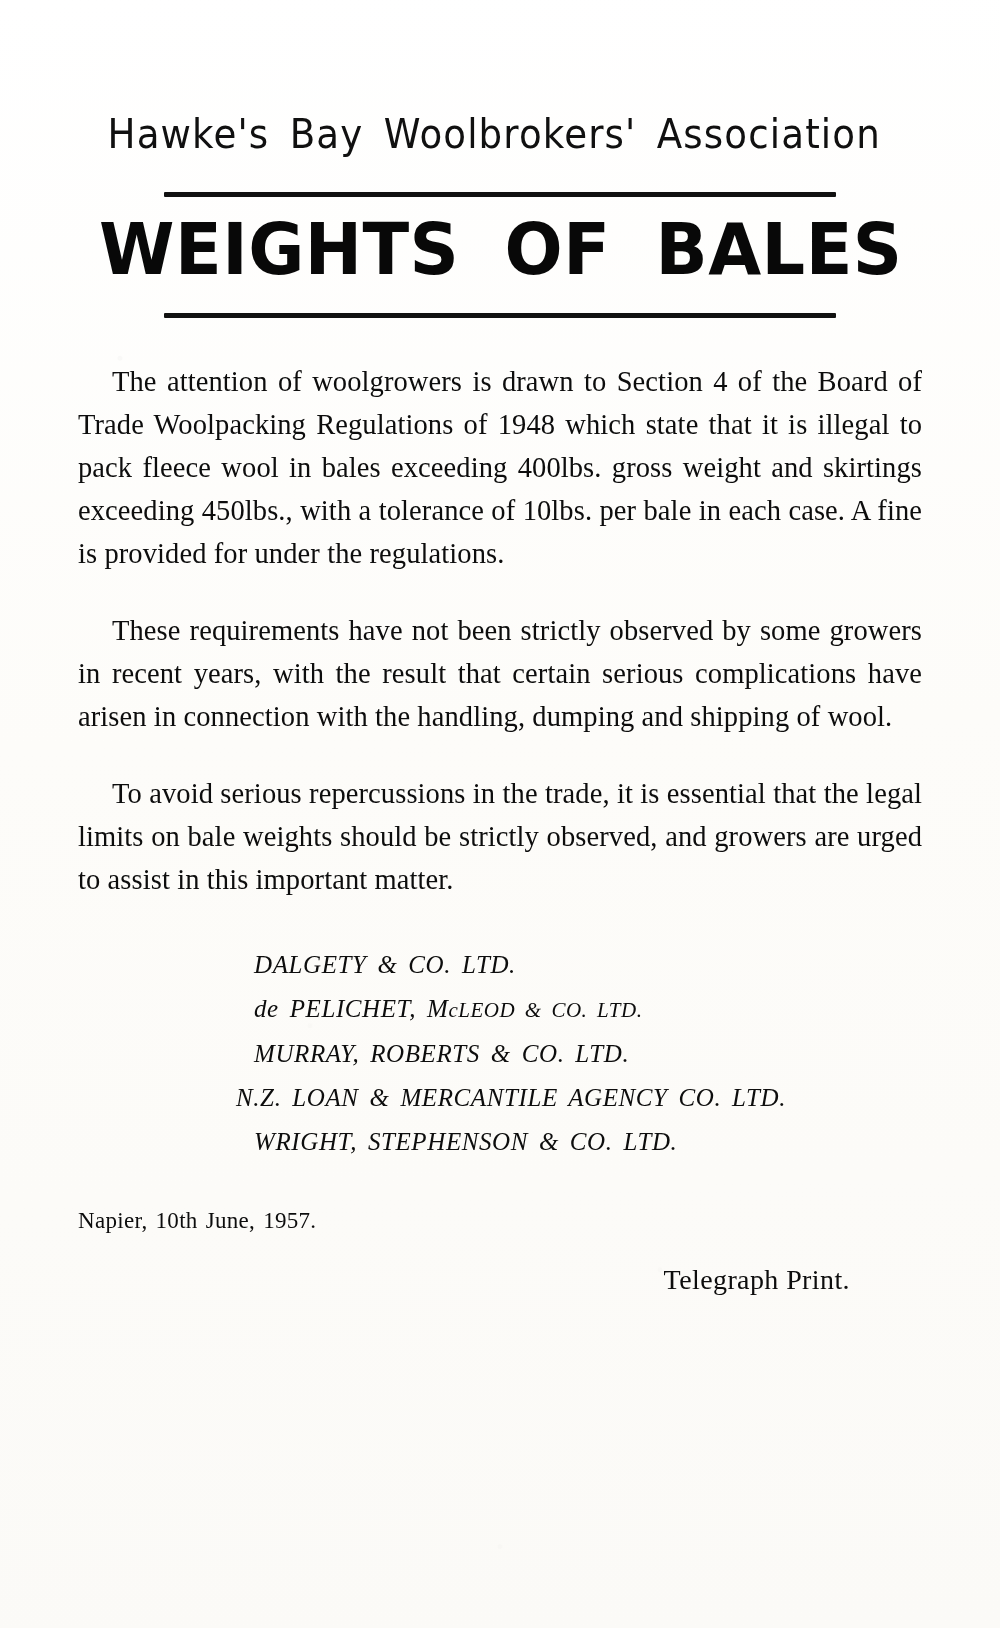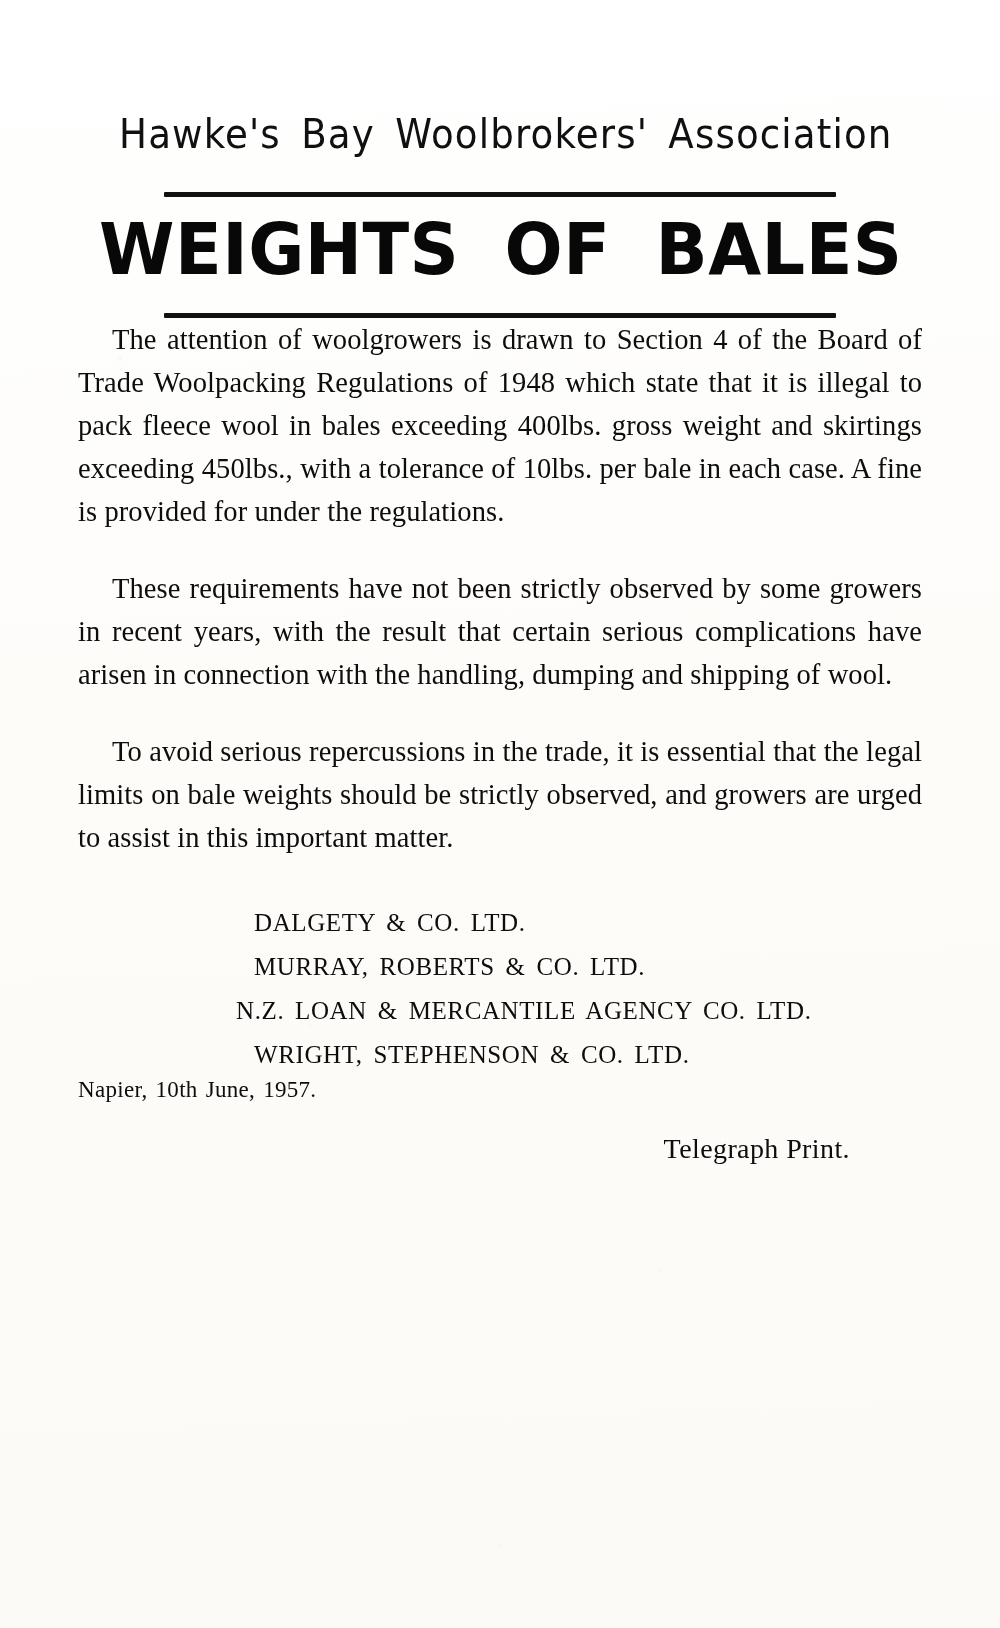--- a/index.html
+++ b/index.html
@@ -42,7 +42,7 @@
   
   .masthead {
     padding-top: 112px;
-    text-align: right;
+    text-align: left;
   }
   .assoc-name {
     font-family: "DejaVu Sans", "Liberation Sans", sans-serif;

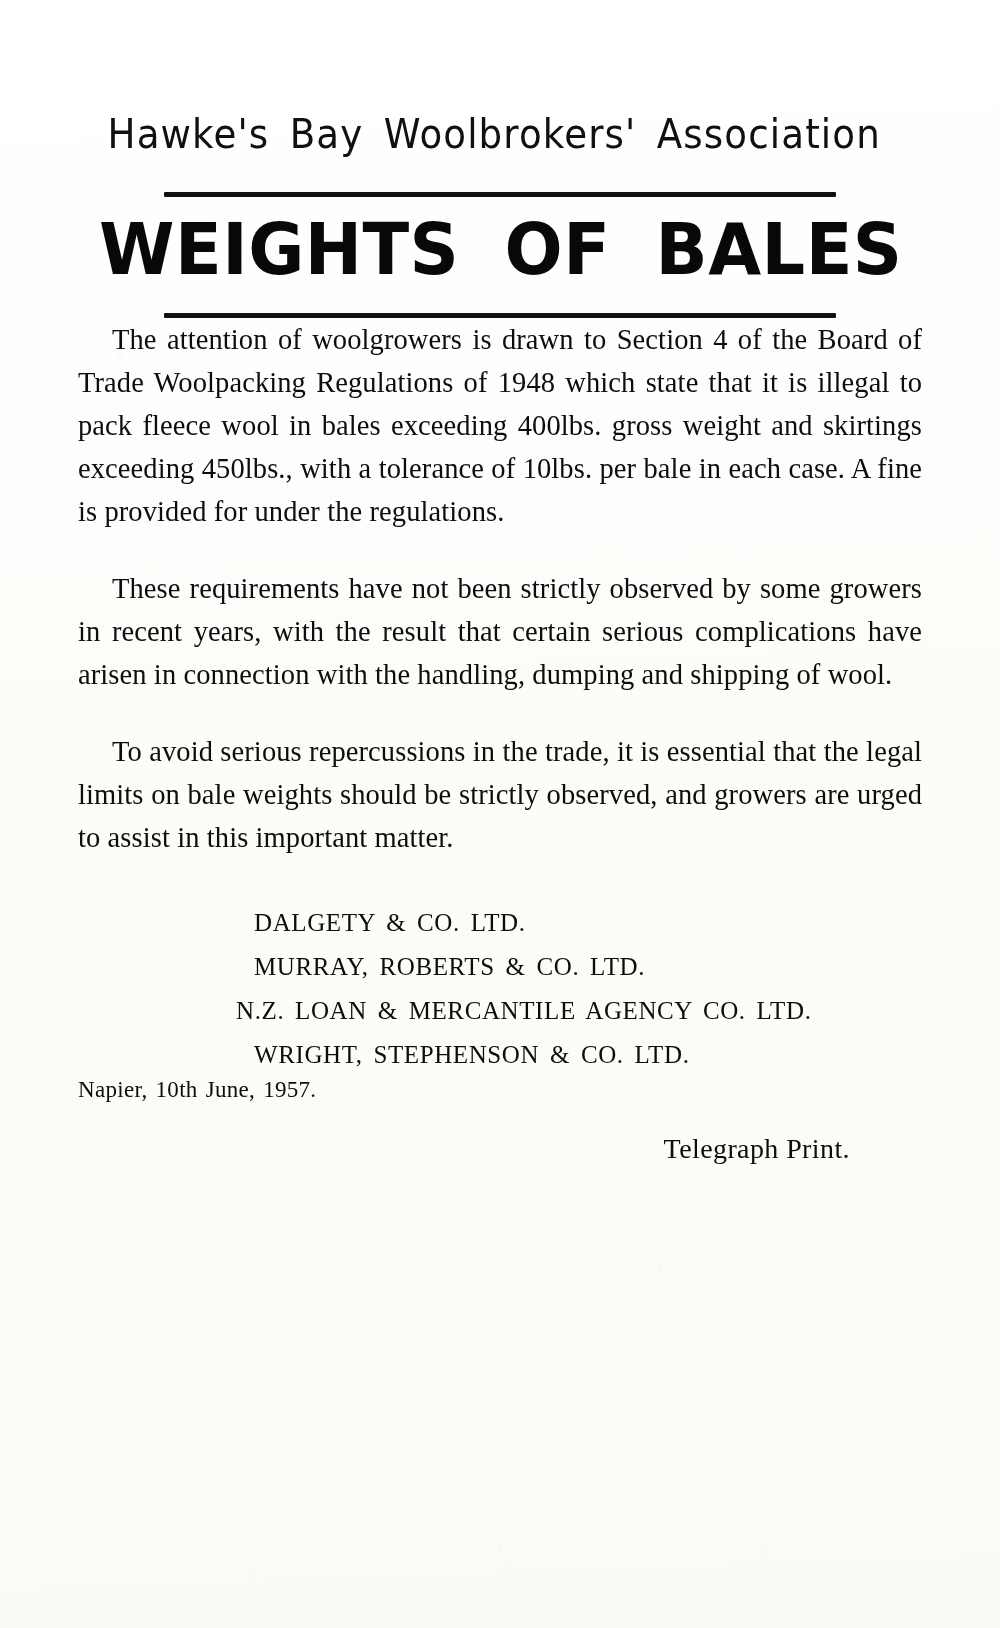--- a/index.html
+++ b/index.html
@@ -84,6 +84,7 @@
 
   
   .body-copy {
+    margin-top: 42px;
   }
   .para {
     font-size: 28.5px;

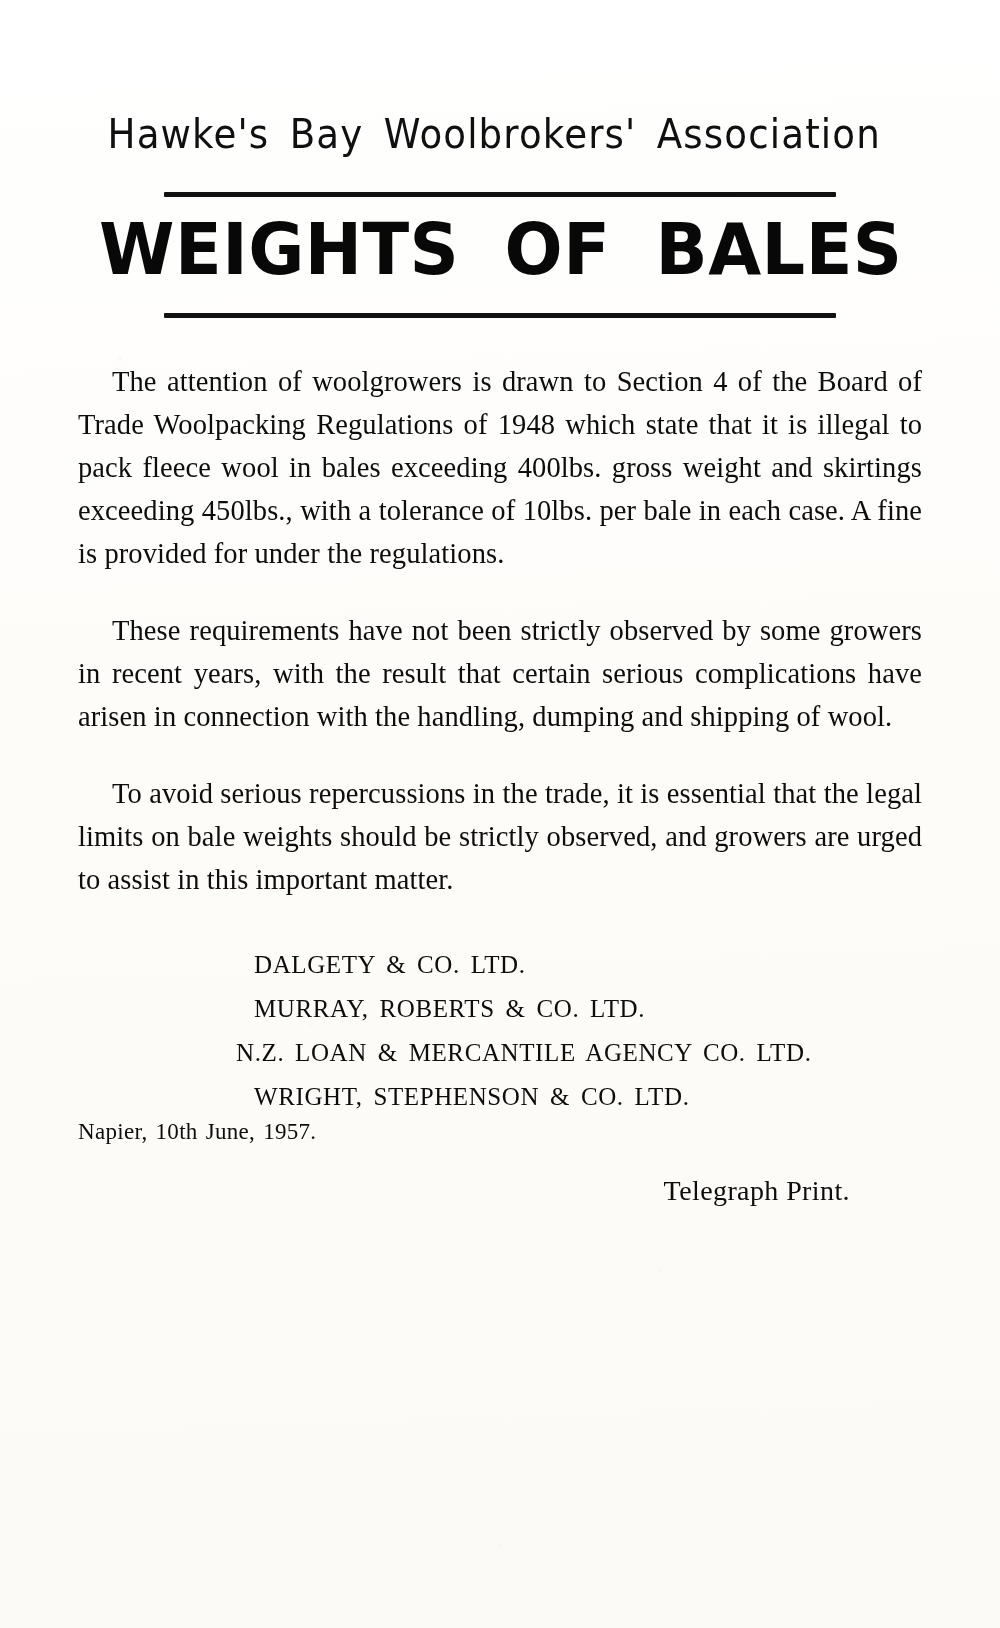--- a/index.html
+++ b/index.html
@@ -110,6 +110,7 @@
     word-spacing: 4px;
     white-space: nowrap;
     color: #0d0d0d;
+    font-style: italic;
   }
   .signatory.outdent { margin-left: -18px; }
   .signatory .sc {

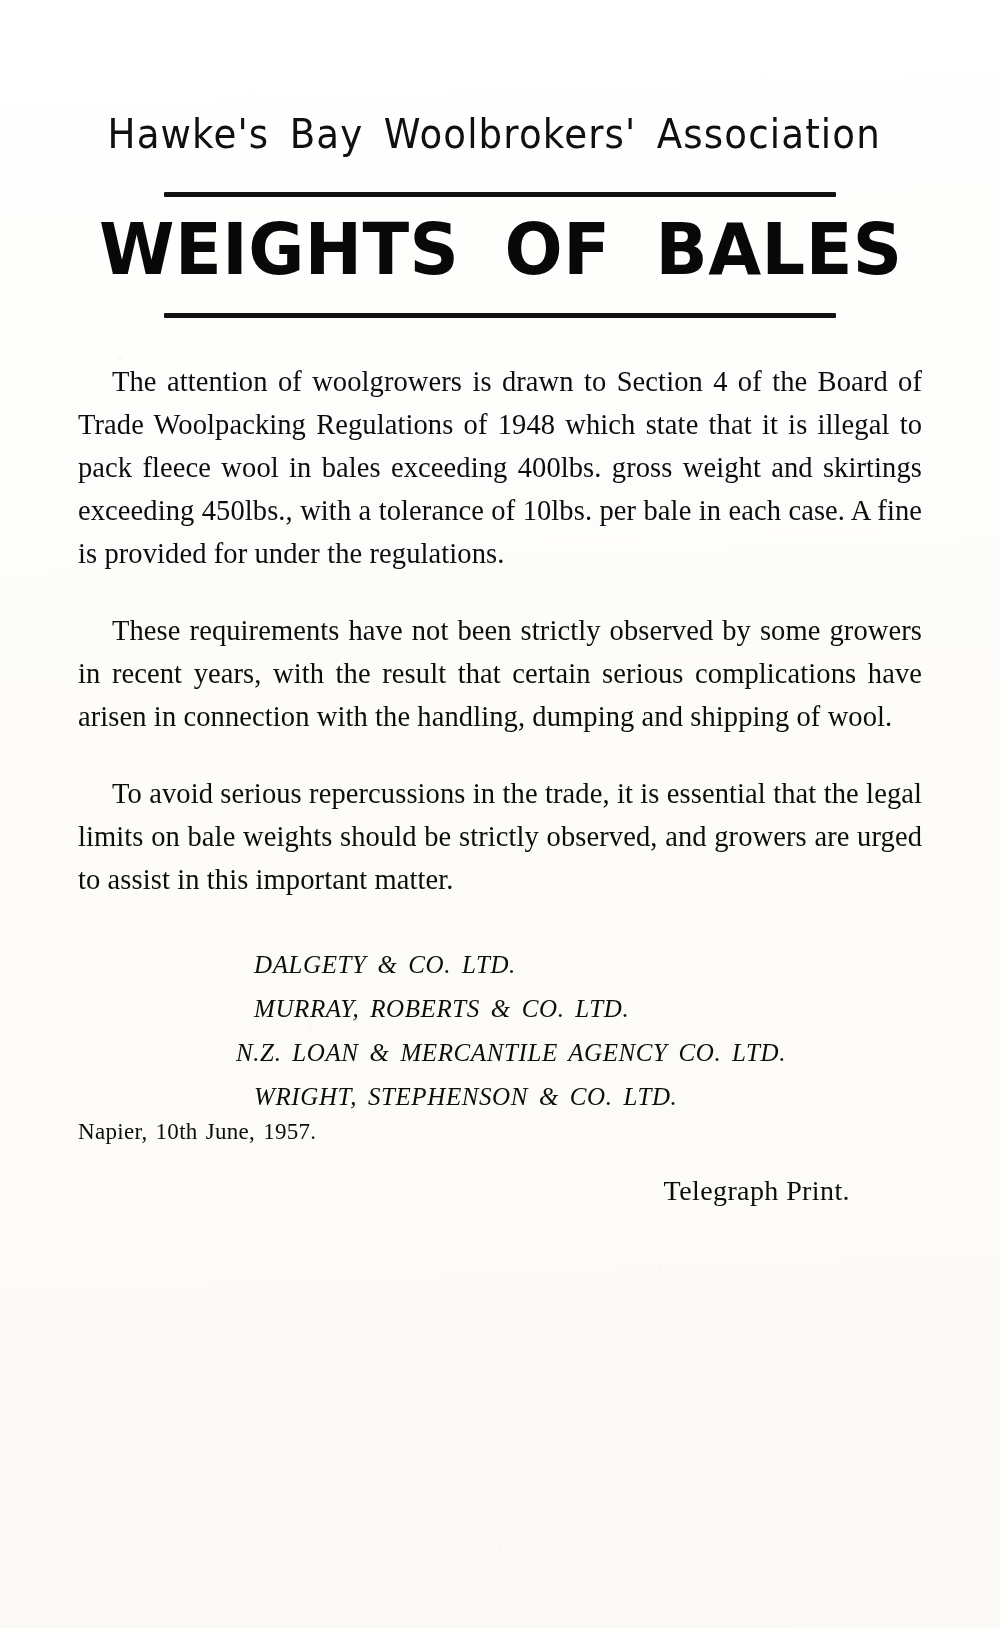--- a/index.html
+++ b/index.html
@@ -164,6 +164,9 @@
       <span>DALGETY &amp; CO. LTD.</span>
     </div>
     <div class="signatory">
+      <span>de PELICHET, </span><span>M</span><span class="sc">cLEOD &amp; CO. LTD.</span>
+    </div>
+    <div class="signatory">
       <span>MURRAY, ROBERTS &amp; CO. LTD.</span>
     </div>
     <div class="signatory outdent">

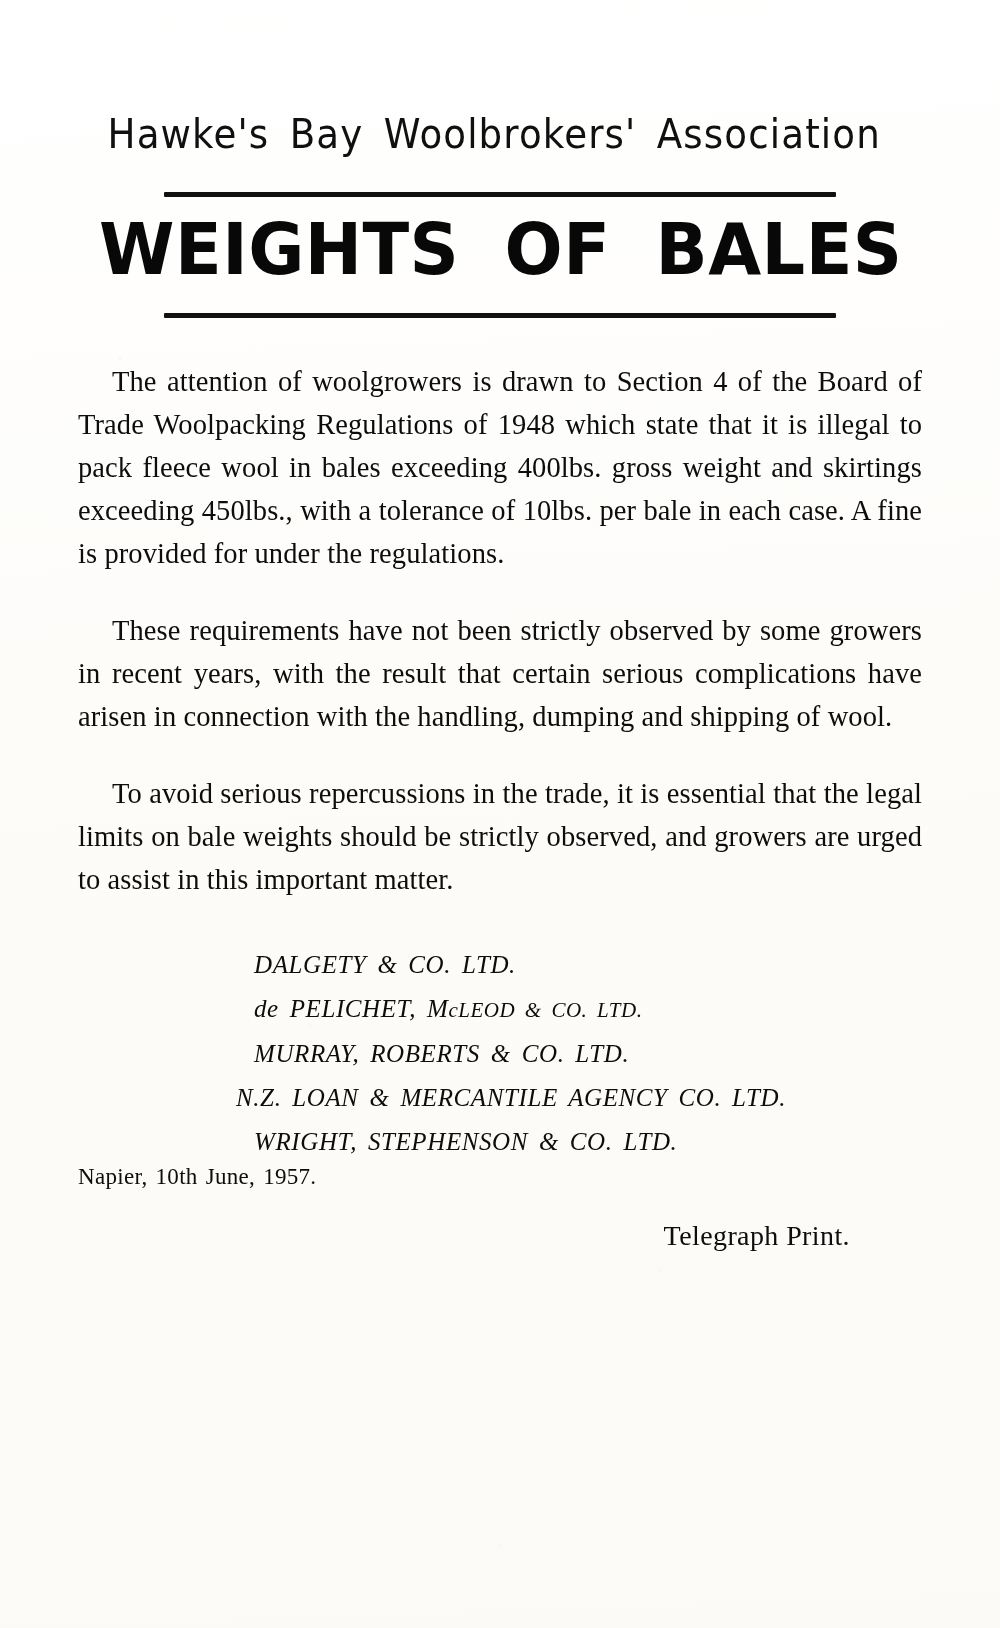--- a/index.html
+++ b/index.html
@@ -120,6 +120,7 @@
 
   
   .footer {
+    margin-top: 44px;
   }
   .place-date {
     font-size: 23px;

